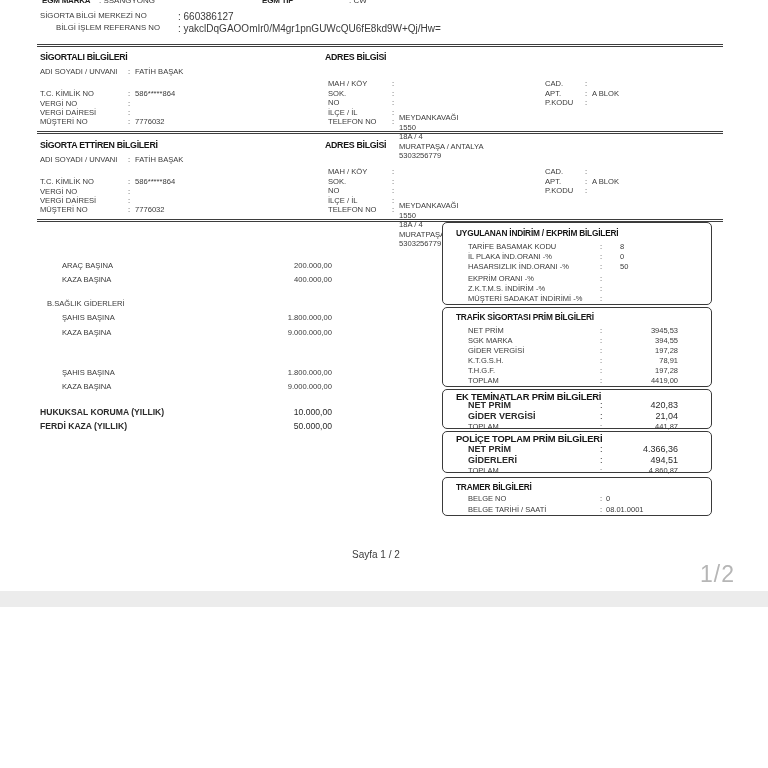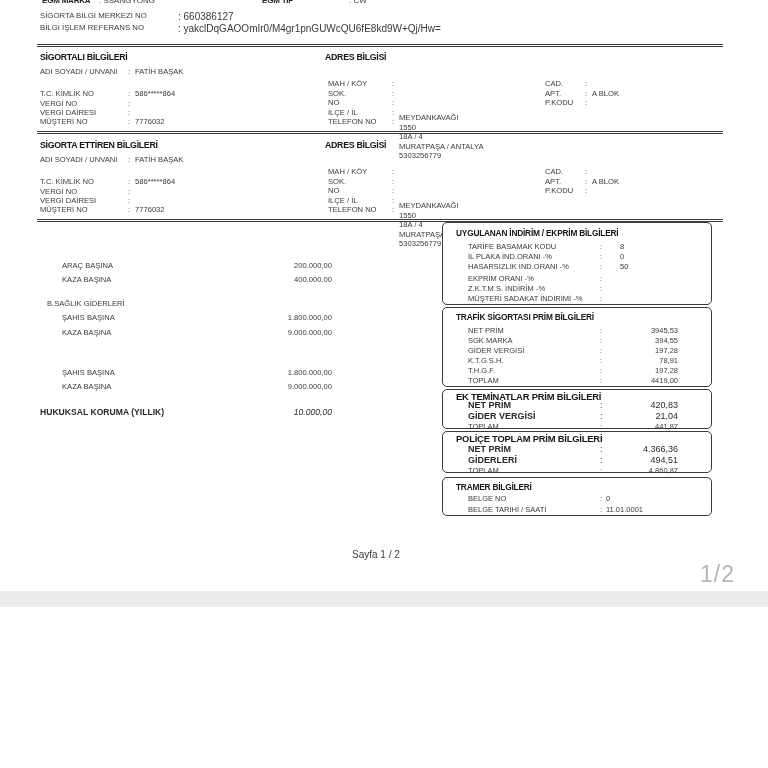--- a/index.html
+++ b/index.html
@@ -75,7 +75,7 @@
     <span class="abs meta-val" style="left:150px">: 660386127</span>
   </div>
   <div class="abs" style="top:23px;left:0;width:768px;height:10px">
-    <span class="abs meta-label" style="left:40px">BİLGİ İŞLEM REFERANS NO</span>
+    <span class="abs meta-label" style="left:56px">BİLGİ İŞLEM REFERANS NO</span>
     <span class="abs meta-val" style="left:150px">: yakclDqGAOOmIr0/M4gr1pnGUWcQU6fE8kd9W+Qj/Hw=</span>
   </div>
 

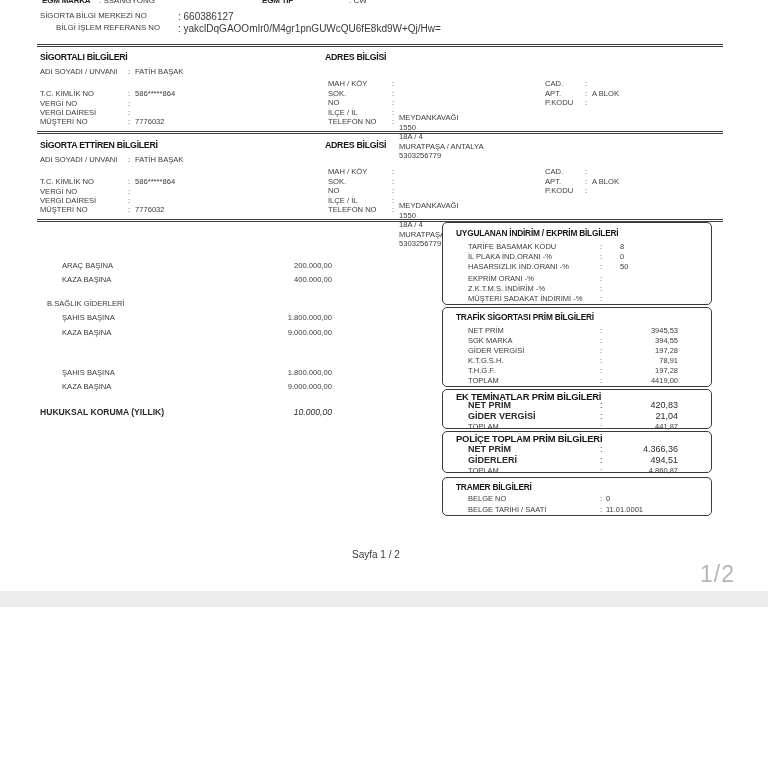--- a/index.html
+++ b/index.html
@@ -37,7 +37,7 @@
   .tg-name { padding-left:7px; }
   .tg-item { padding-left:22px; }
   .trow.lg { font-size:8.6px; font-weight:bold; color:#2a2a2a; }
-  .trow.lg .tval { font-weight:normal;font-style:italic; }
+  .trow.lg .tval { font-weight:normal; }
 
   
   .pbox { position:absolute; left:442px; width:270px; border:1px solid #3a3a3a; border-radius:5px; background:#fff; }

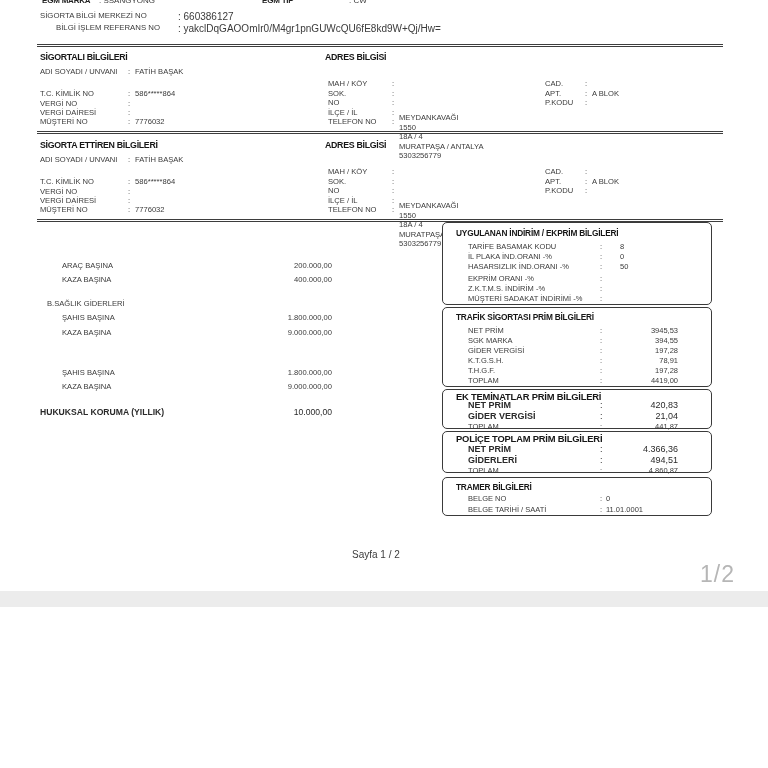--- a/index.html
+++ b/index.html
@@ -244,6 +244,7 @@
     <div class="trow tg-item" style="top:154px"><span>KAZA BAŞINA</span><span class="tval">9.000.000,00</span></div>
 
     <div class="trow lg" style="top:179px"><span>HUKUKSAL KORUMA (YILLIK)</span><span class="tval">10.000,00</span></div>
+    <div class="trow lg" style="top:193px"><span>FERDİ KAZA (YILLIK)</span><span class="tval">50.000,00</span></div>
   </div>
 
   <div class="pbox" style="top:222px;height:83px">

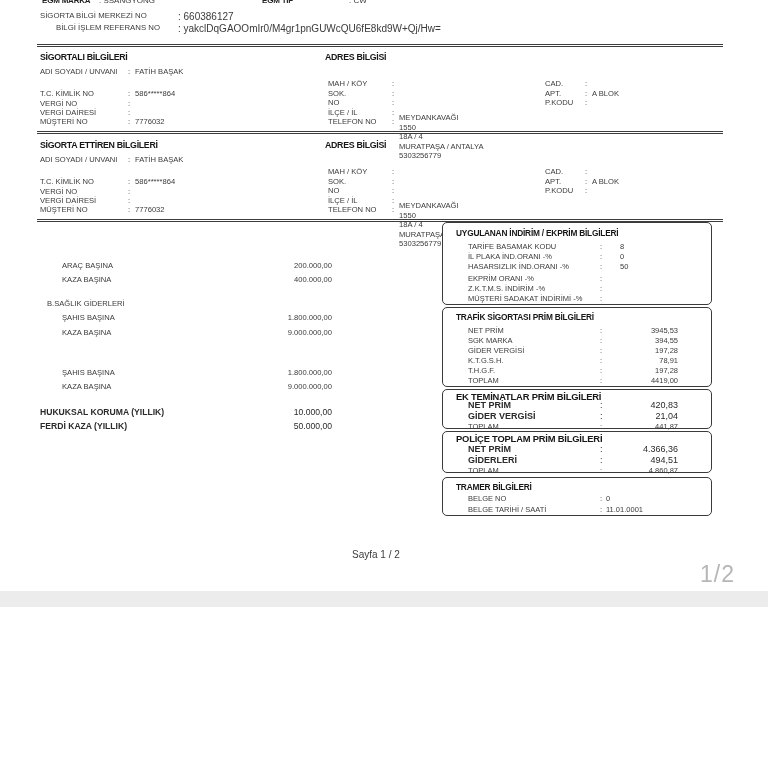--- a/index.html
+++ b/index.html
@@ -363,7 +363,7 @@
     <div class="brow" style="top:27px">
         <span class="blabel">BELGE TARİHİ / SAATİ</span>
         <span class="bcolon">:</span>
-        <span class="bval tramer">11.01.0001</span>
+        <span class="bval tramer">08.01.0001</span>
       </div>
   </div>
 

